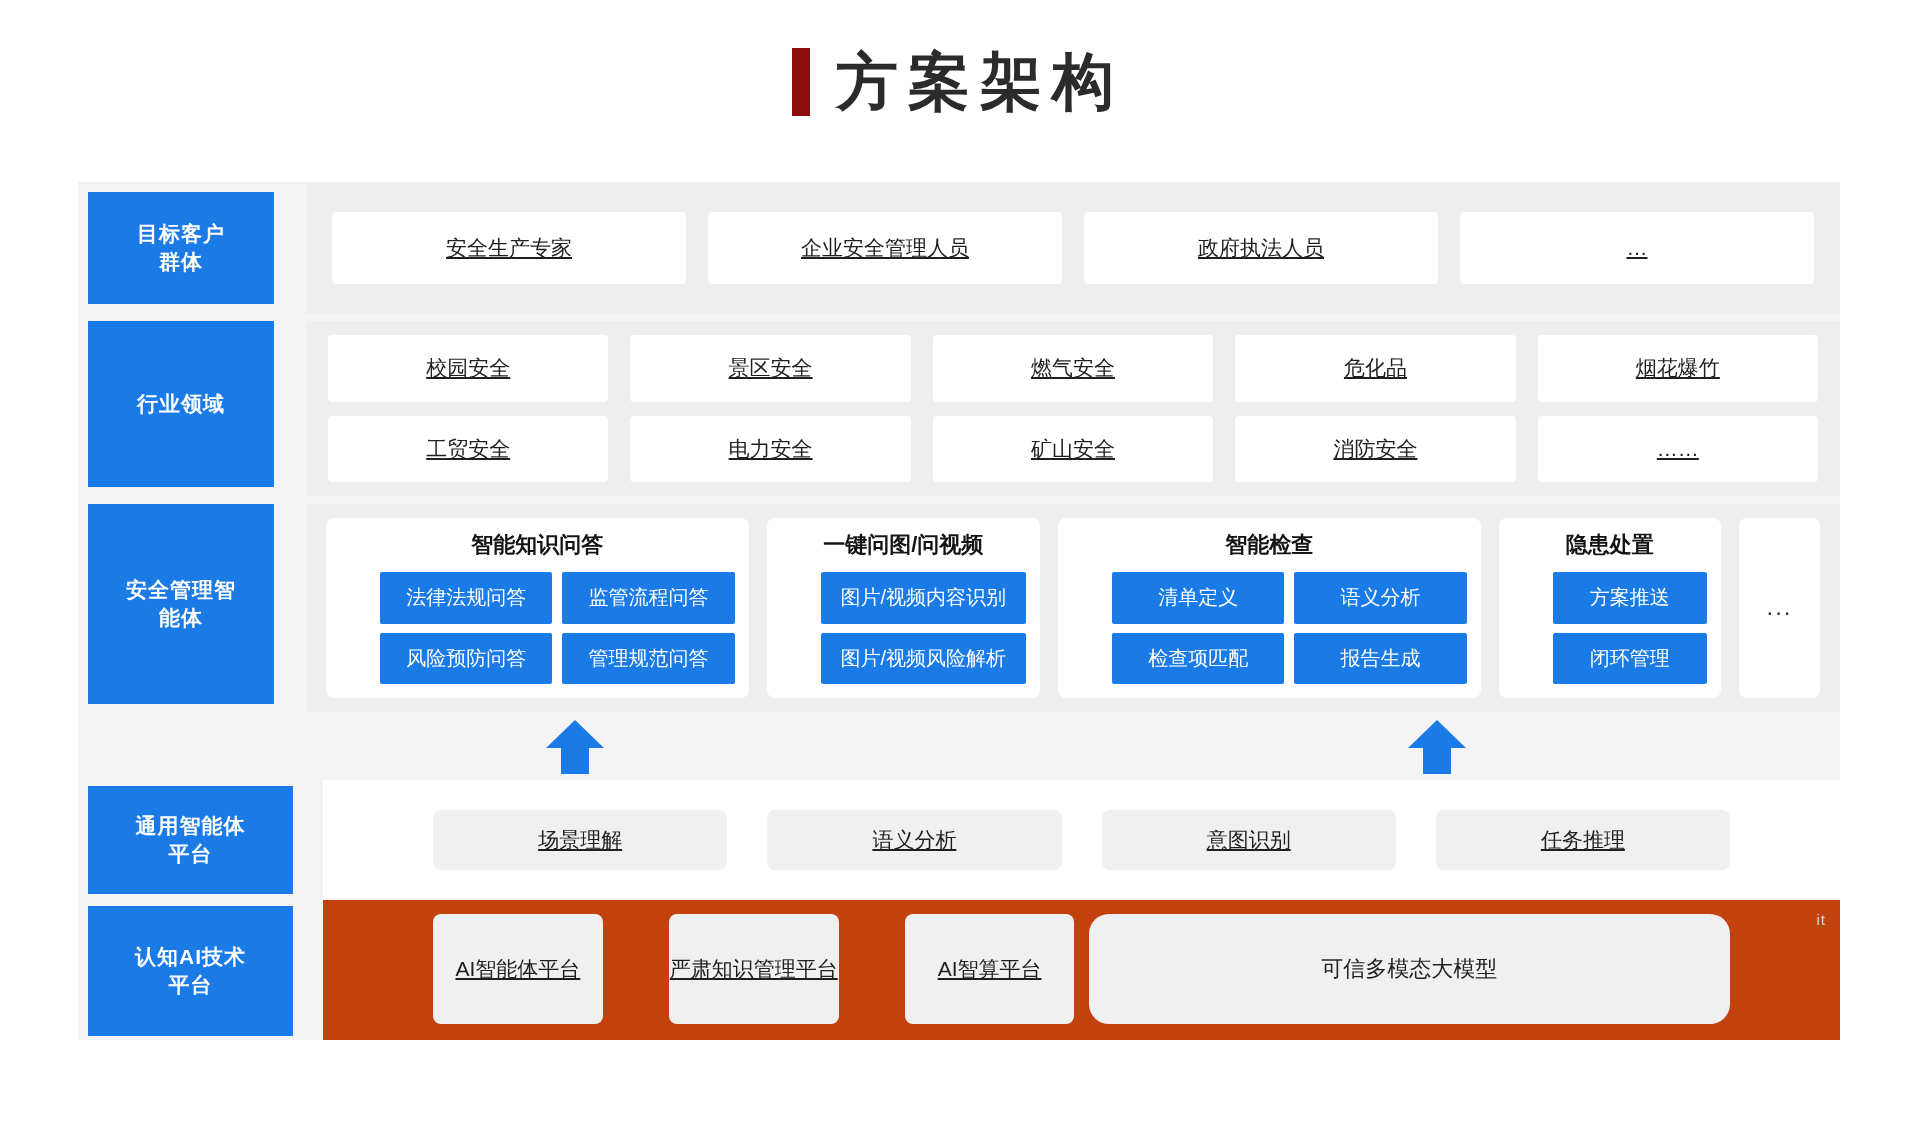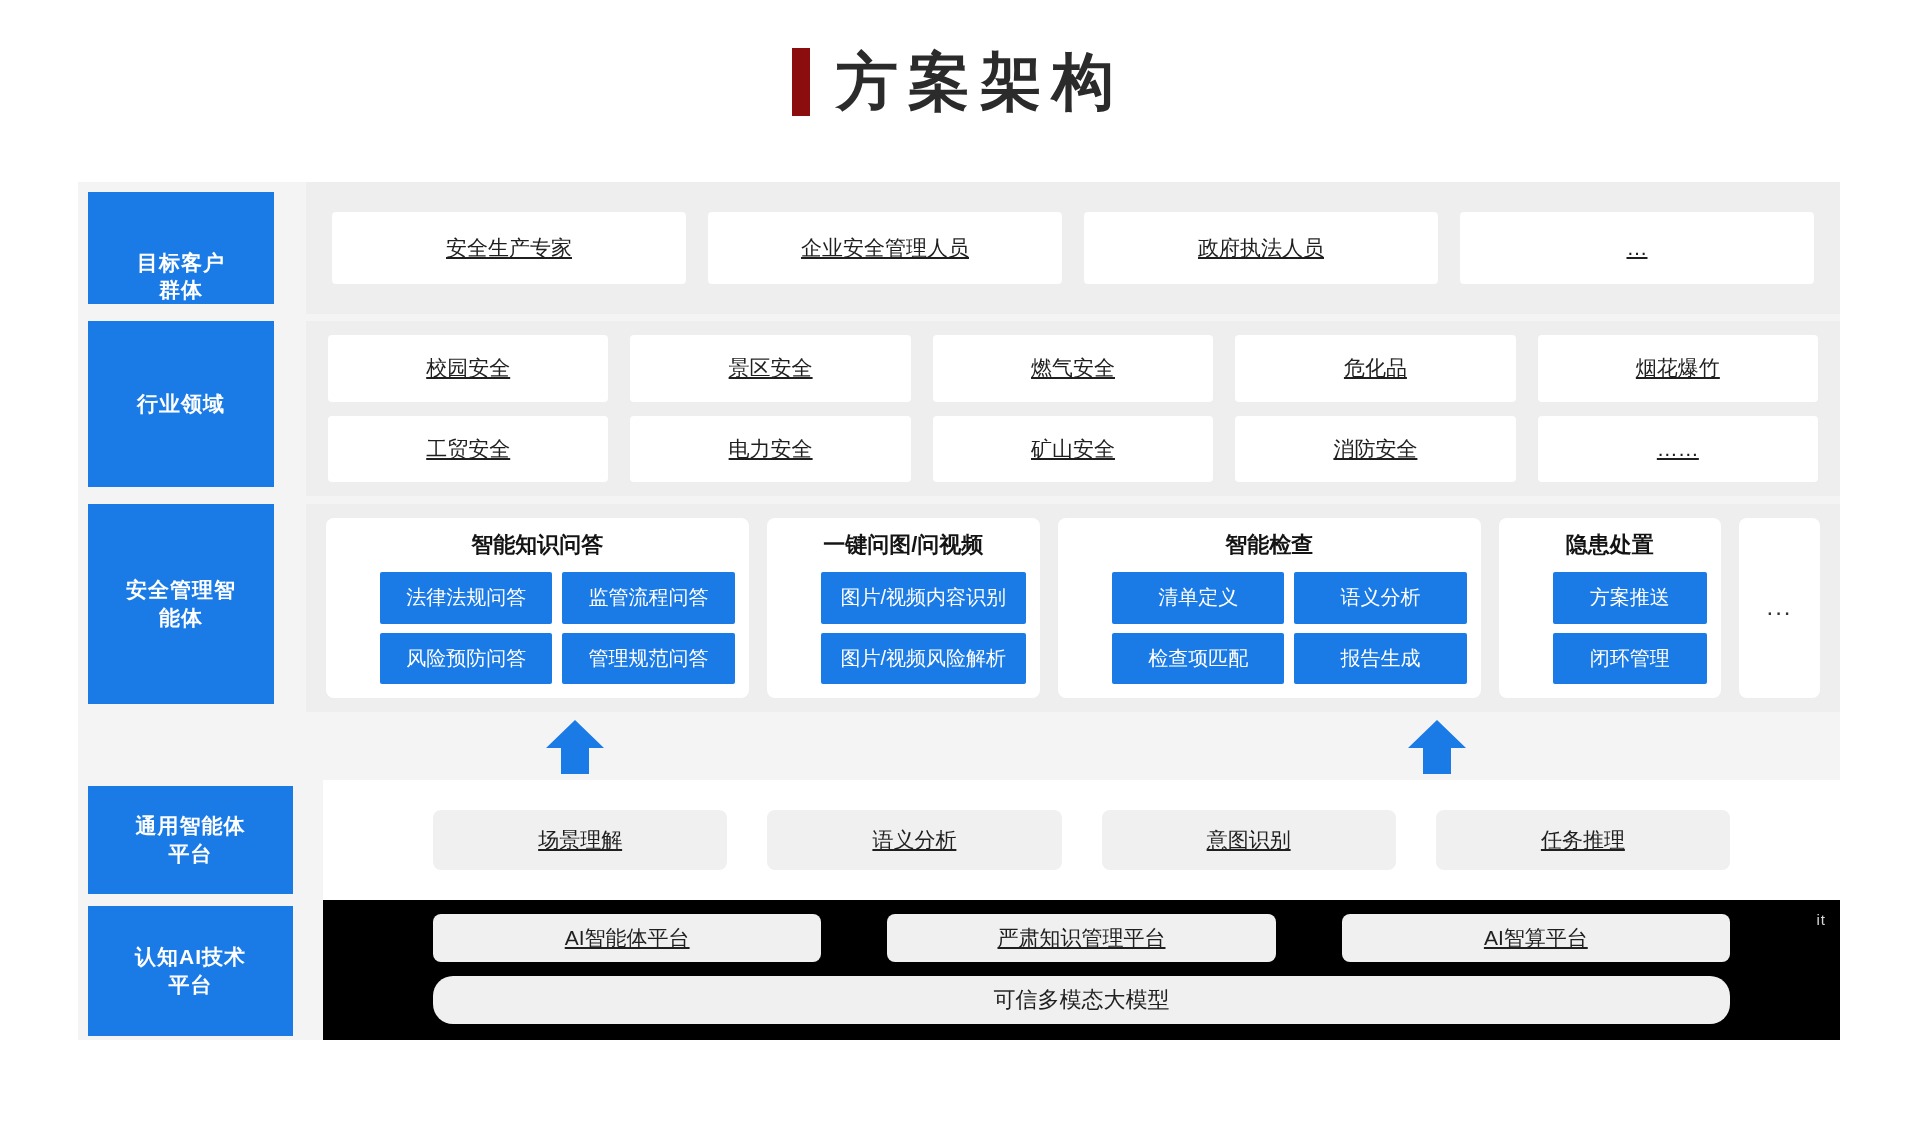--- a/index.html
+++ b/index.html
@@ -49,7 +49,7 @@
 
   
   #row1 { left: 0px; top: 0px; width: 1762px; height: 132px; }
-  #row1 .lbl { width: 186px; height: 112px; margin: 10px 0 0 10px; align-items: flex-end; }
+  #row1 .lbl { width: 186px; height: 112px; margin: 10px 0 0 10px; }
   #row1 .band {
     position: absolute; left: 228px; top: 0; width: 1534px; height: 132px;
     background: #eeeeee; display:flex; align-items:center; gap: 22px;

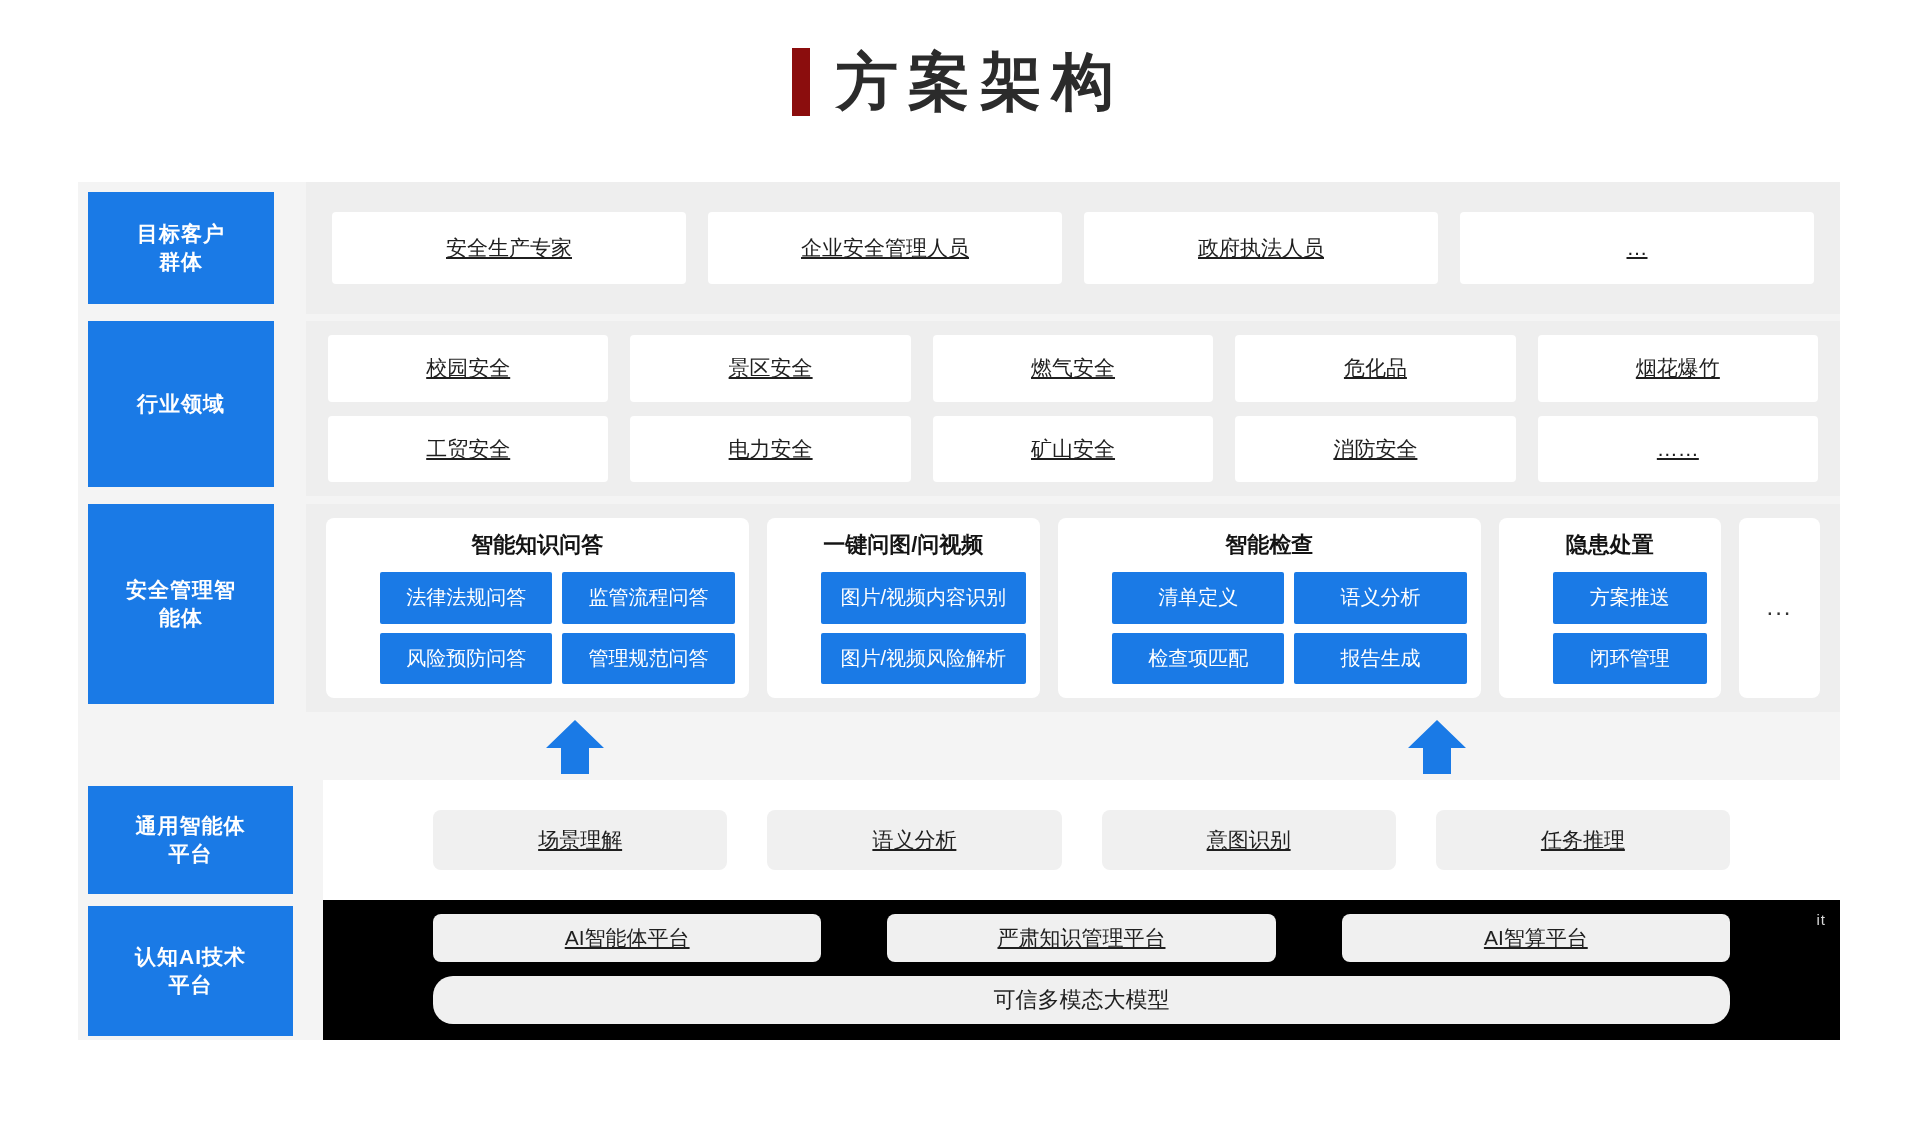--- a/index.html
+++ b/index.html
@@ -122,8 +122,8 @@
   #row5 .lbl { width: 205px; height: 130px; margin: 6px 0 0 10px; }
   #row5 .band {
     position: absolute; left: 245px; top: 0; width: 1517px; height: 140px;
-    background: #000000; padding: 14px 110px 16px;
-    display: flex; flex-direction: column; gap: 14px;
+    background: #c2410c; padding: 14px 110px 16px;
+    display: flex; flex-direction: row; gap: 14px;
   }
   #row5 .sub { display: flex; gap: 66px; flex: 1; }
   #row5 .sub .chip { flex: 1; background:#f0f0f0; border-radius: 8px; }

